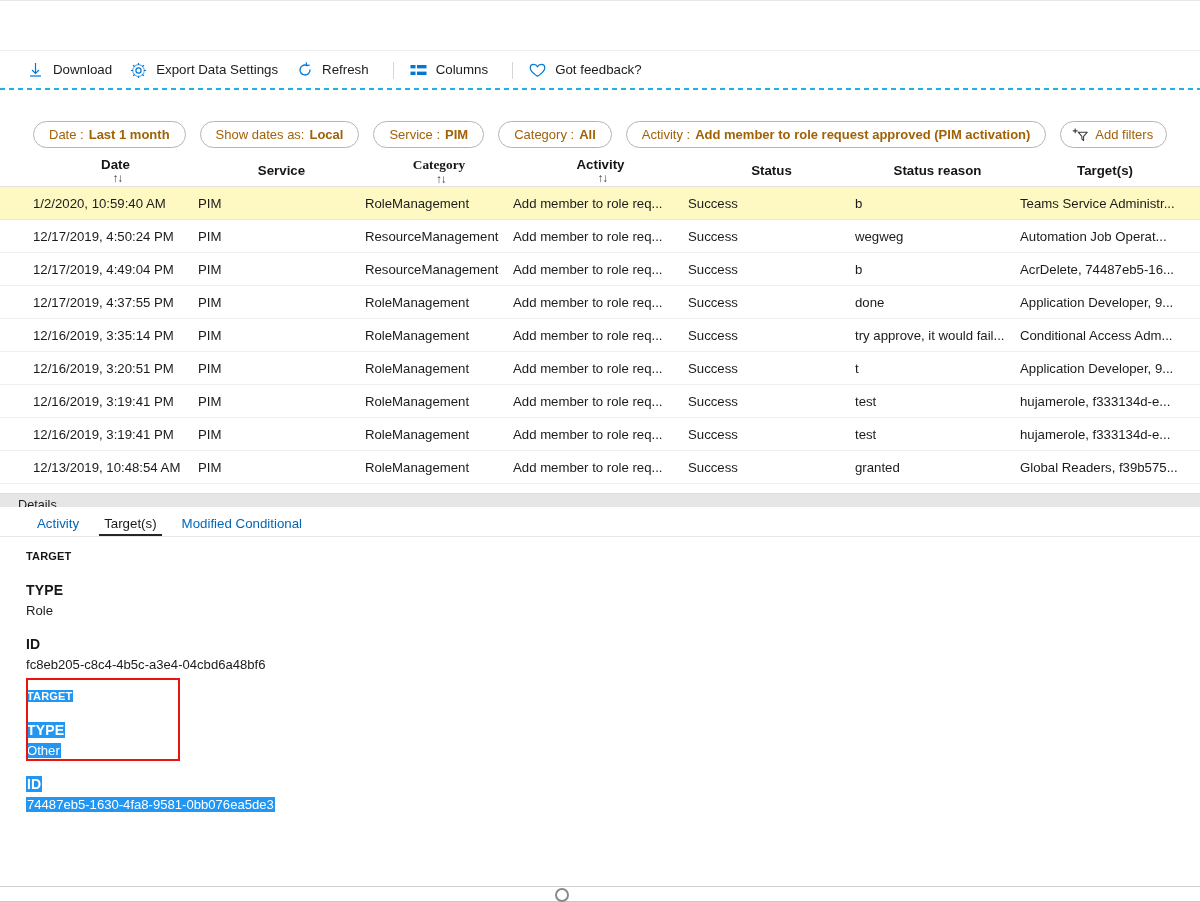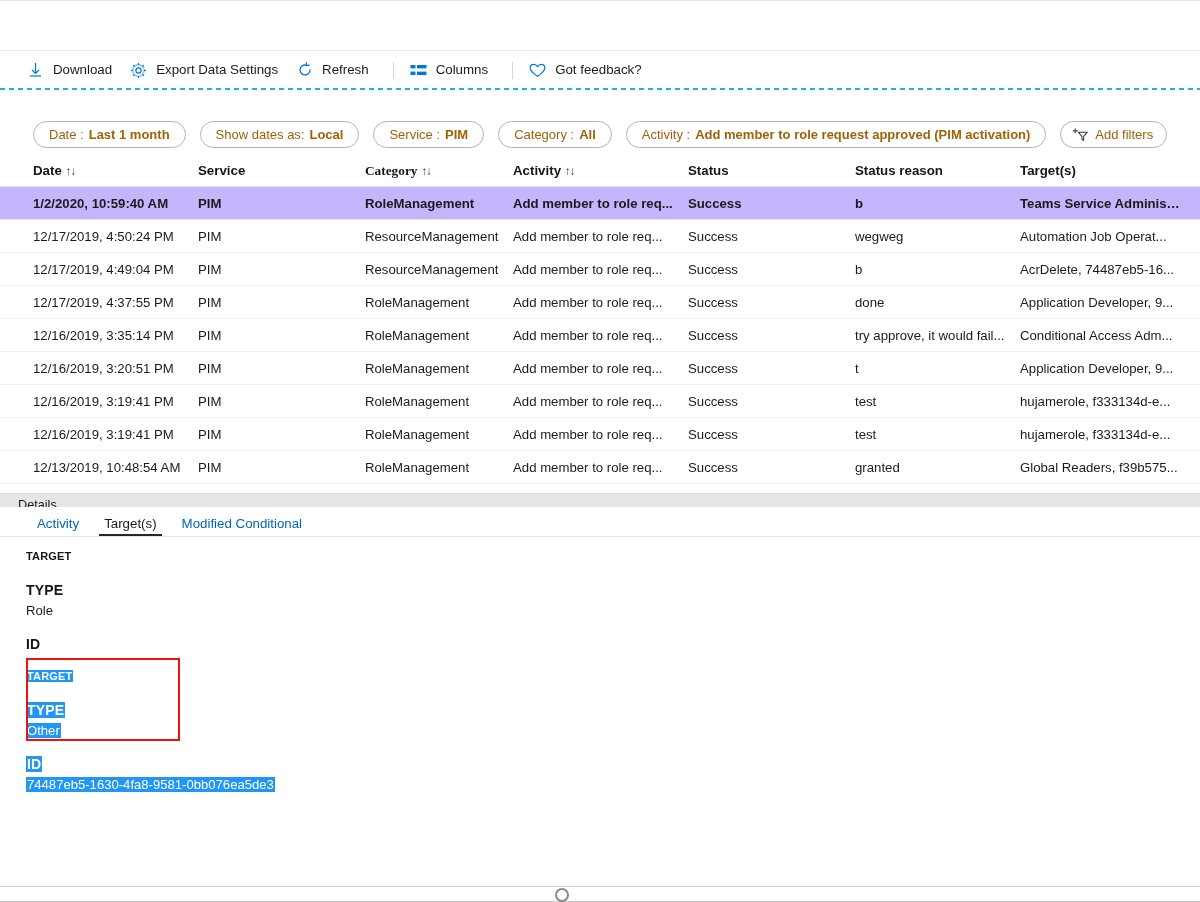--- a/index.html
+++ b/index.html
@@ -134,6 +134,7 @@
     align-items: center;
     white-space: nowrap;
     overflow: hidden;
+    flex-direction: column;
   }
   .sort-ico {
     display: inline-block;

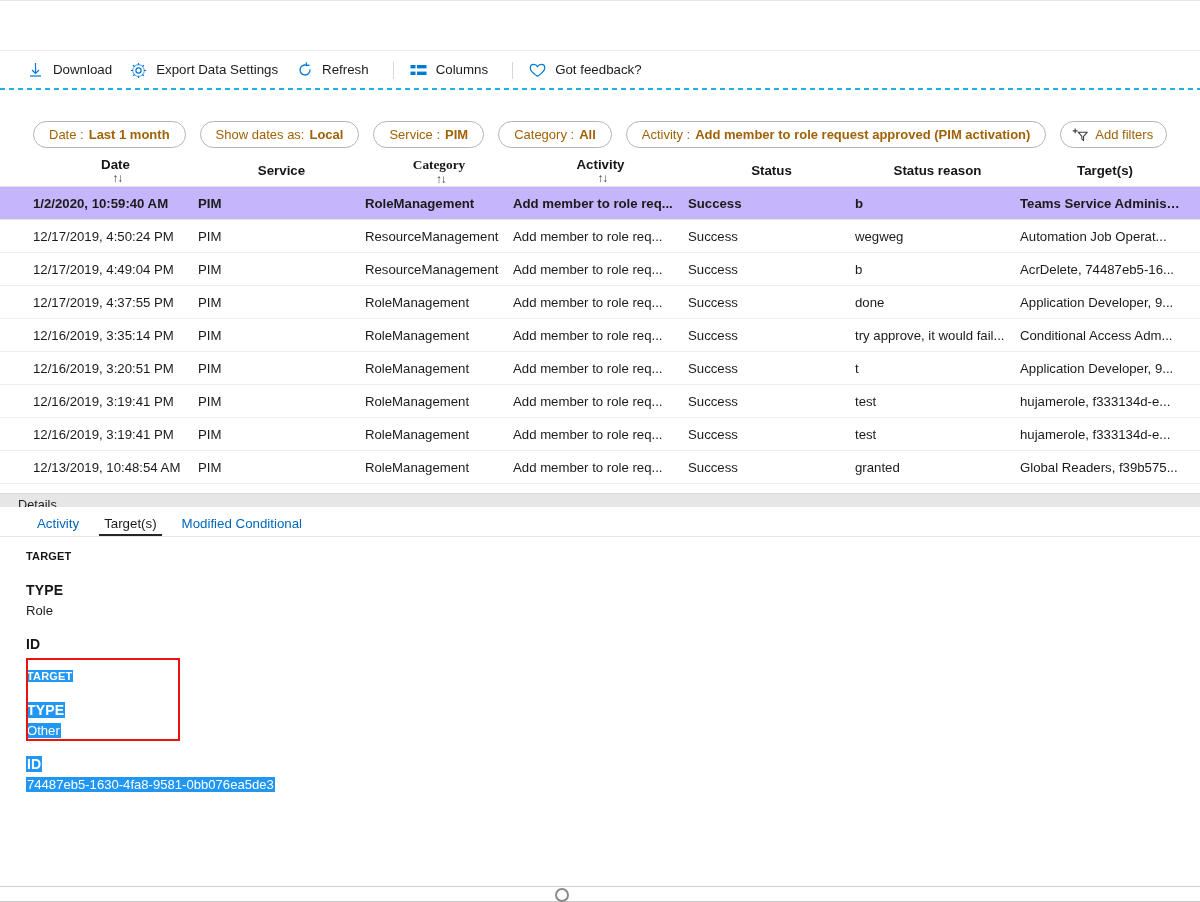--- a/index.html
+++ b/index.html
@@ -156,7 +156,7 @@
     border-bottom: 1px solid #efefef;
     cursor: pointer;
   }
-  .row.sel { background: #c4b5fd; border-bottom-color: #e6e6e6; font-weight: bold; }
+  .row.sel { background: #fef9c3; border-bottom-color: #e6e6e6; }
   .row .cell {
     font-size: 13.2px;
     color: #1b1b1b;

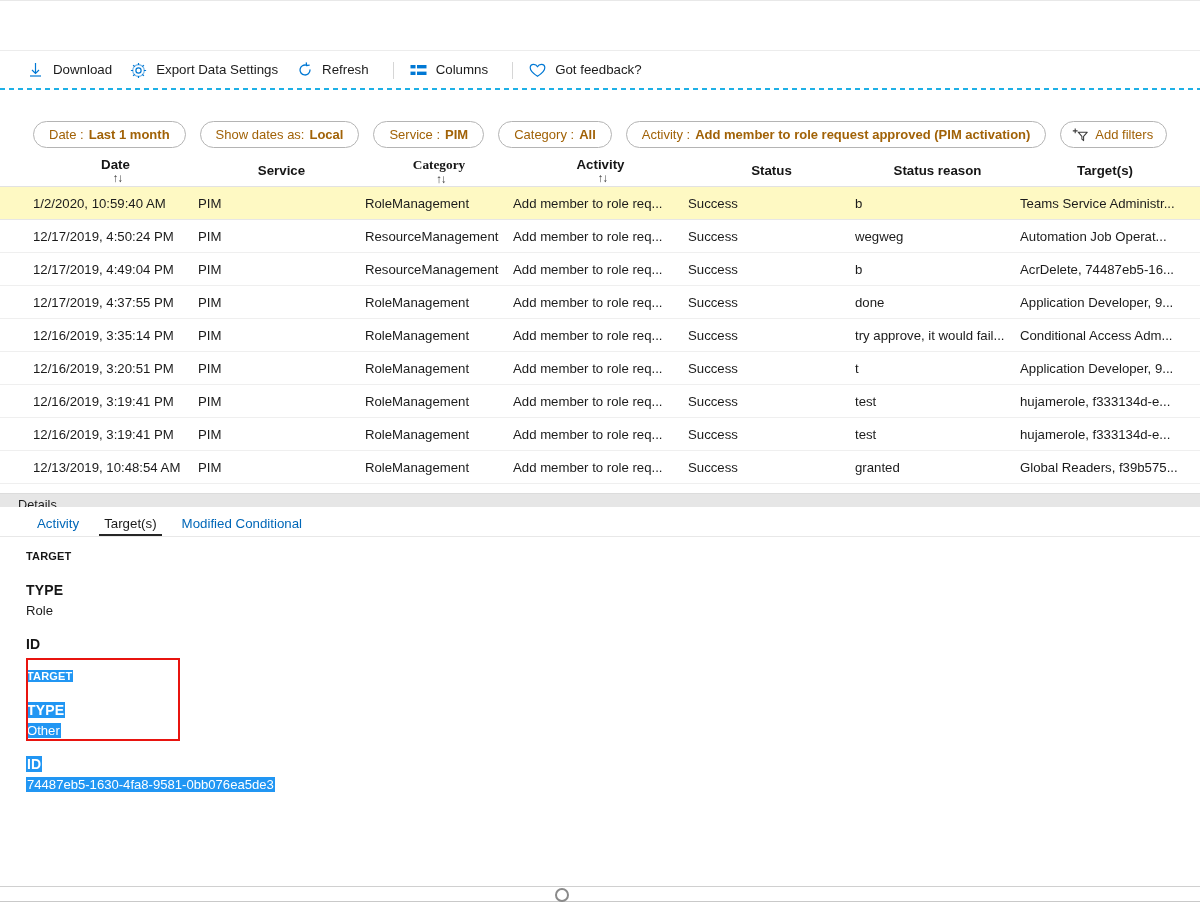--- a/index.html
+++ b/index.html
@@ -532,6 +532,7 @@
         </div>
         <div class="fld">
           <div class="fld-l">ID</div>
+          <div class="fld-v">fc8eb205-c8c4-4b5c-a3e4-04cbd6a48bf6</div>
         </div>
       </div>
       <div class="blk2">

